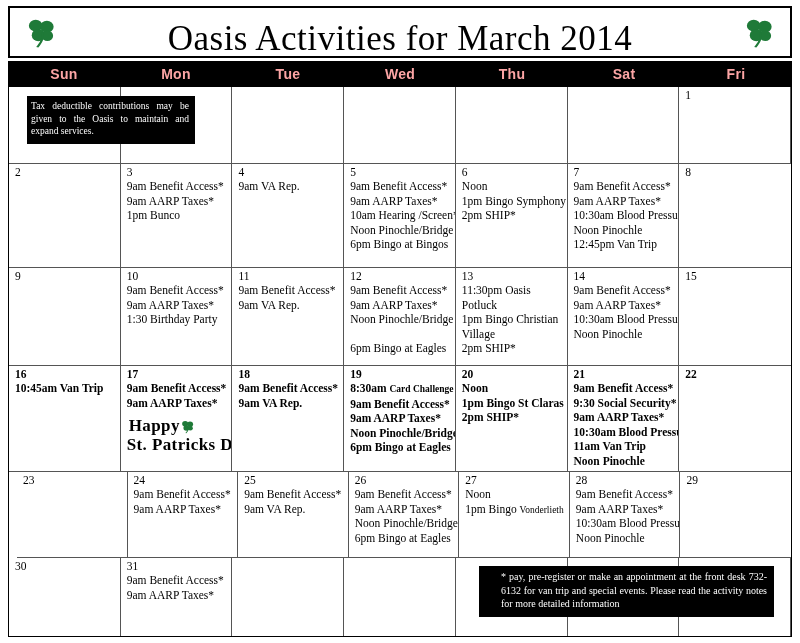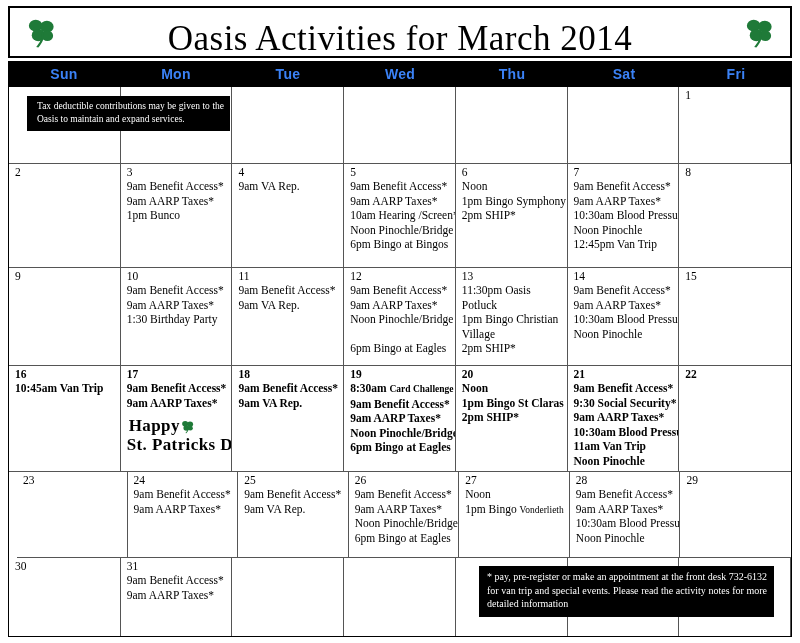--- a/index.html
+++ b/index.html
@@ -56,7 +56,7 @@
     margin-top:3px;
   }
   .dow{
-    color:#3b82f6;
+    color:#fca5a5;
     font-family:"Liberation Sans", sans-serif;
     font-weight:bold;
     font-size:14px;

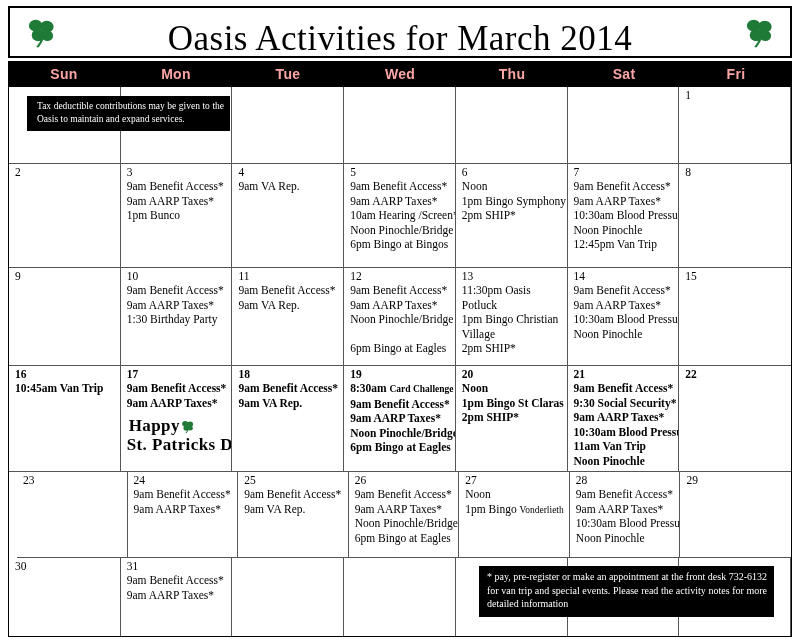--- a/index.html
+++ b/index.html
@@ -126,8 +126,8 @@
   }
   .note-top{
     left:18px;top:9px;
-    width:203px;
-    padding:4px 6px 6px 10px;
+    width:168px;
+    padding:4px 6px 6px 4px;
     font-size:9.5px;
     line-height:12.5px;
   }

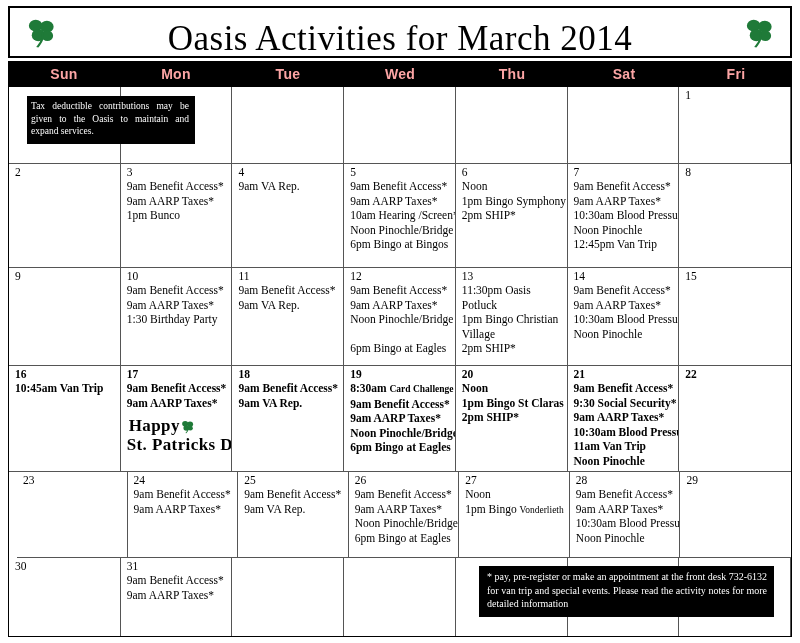--- a/index.html
+++ b/index.html
@@ -134,7 +134,7 @@
   .note-bottom{
     left:470px;top:8px;
     width:295px;
-    padding:4px 7px 6px 8px;
+    padding:4px 7px 6px 22px;
     font-size:10px;
     line-height:13.5px;
   }

